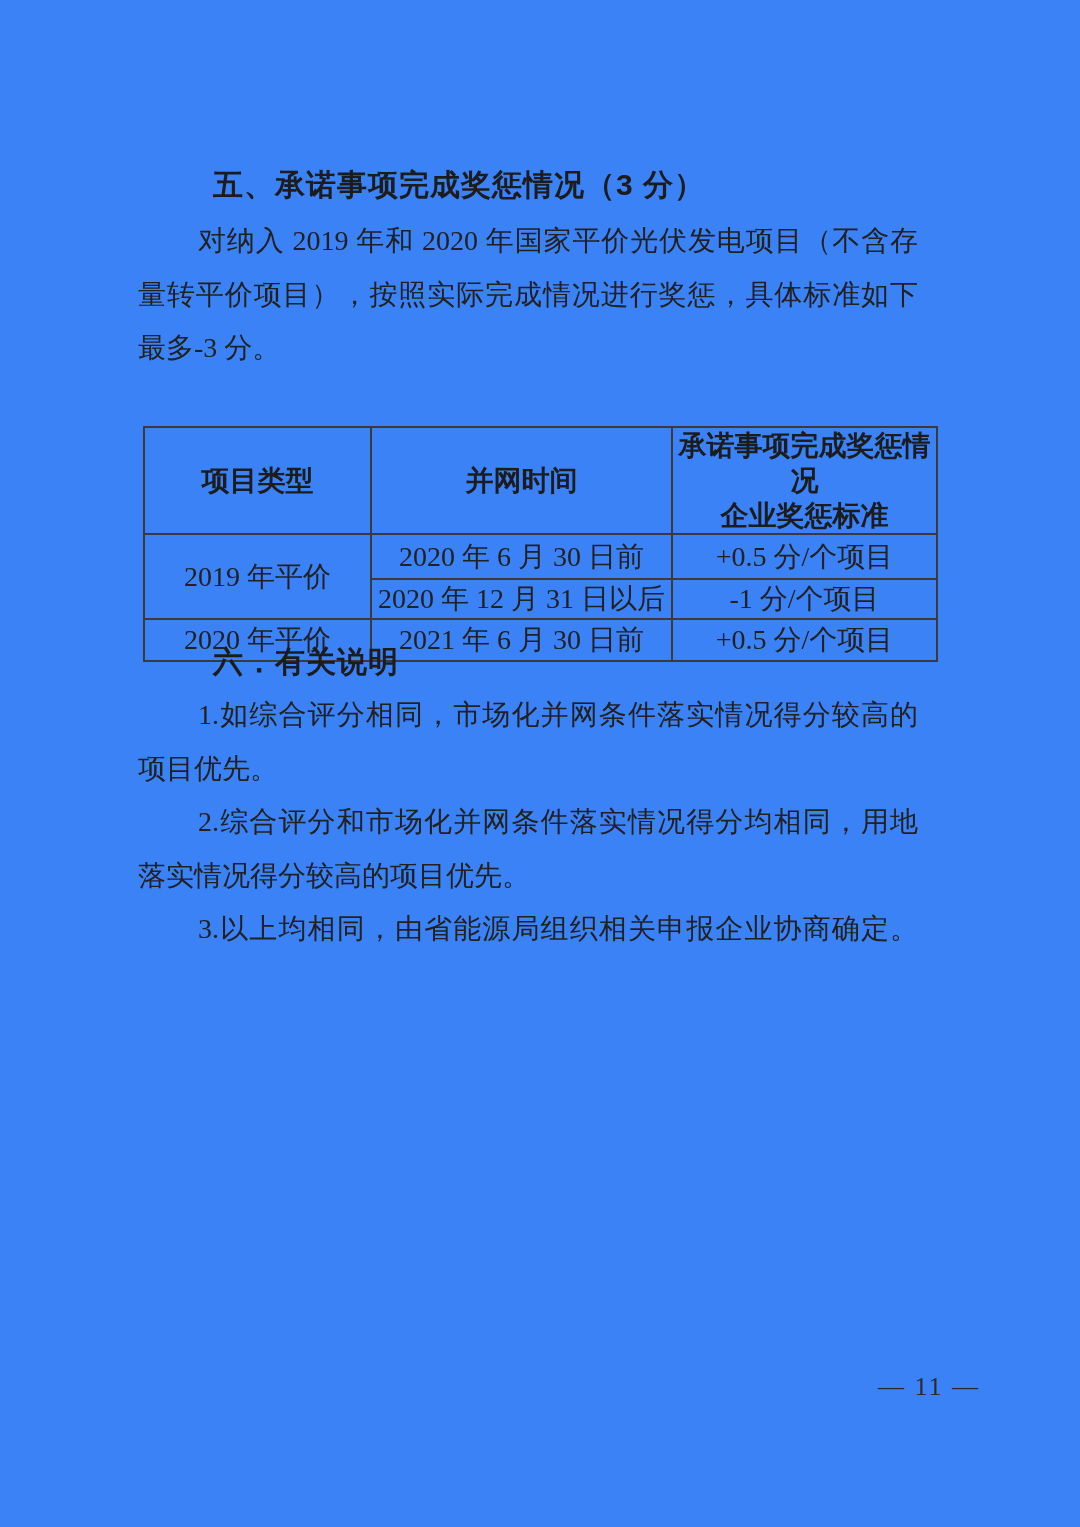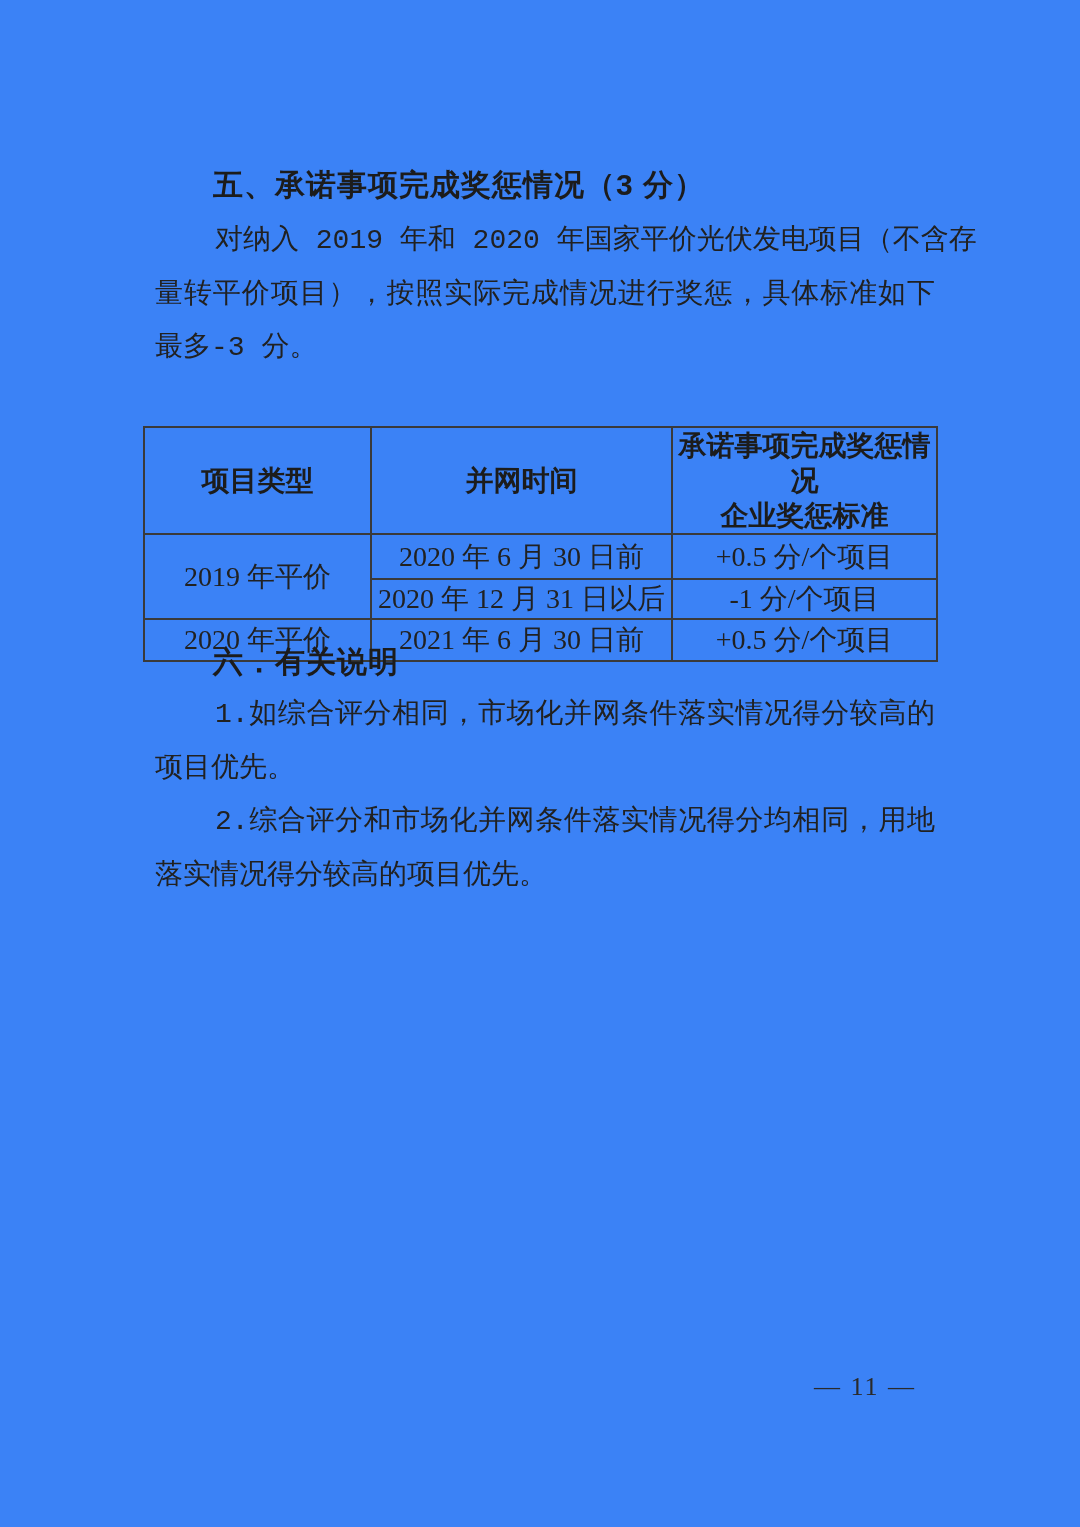--- a/index.html
+++ b/index.html
@@ -29,11 +29,10 @@
   #h6 { top: 643px; }
   .para {
     position: absolute;
-    left: 155px;
+    left: 138px;
     width: 780px;
     font-size: 28px;
     line-height: 53.5px;
-    font-family: Liberation Mono, monospace;
   }
   #p1 { top: 214px; }
   #p2 { top: 688px; }

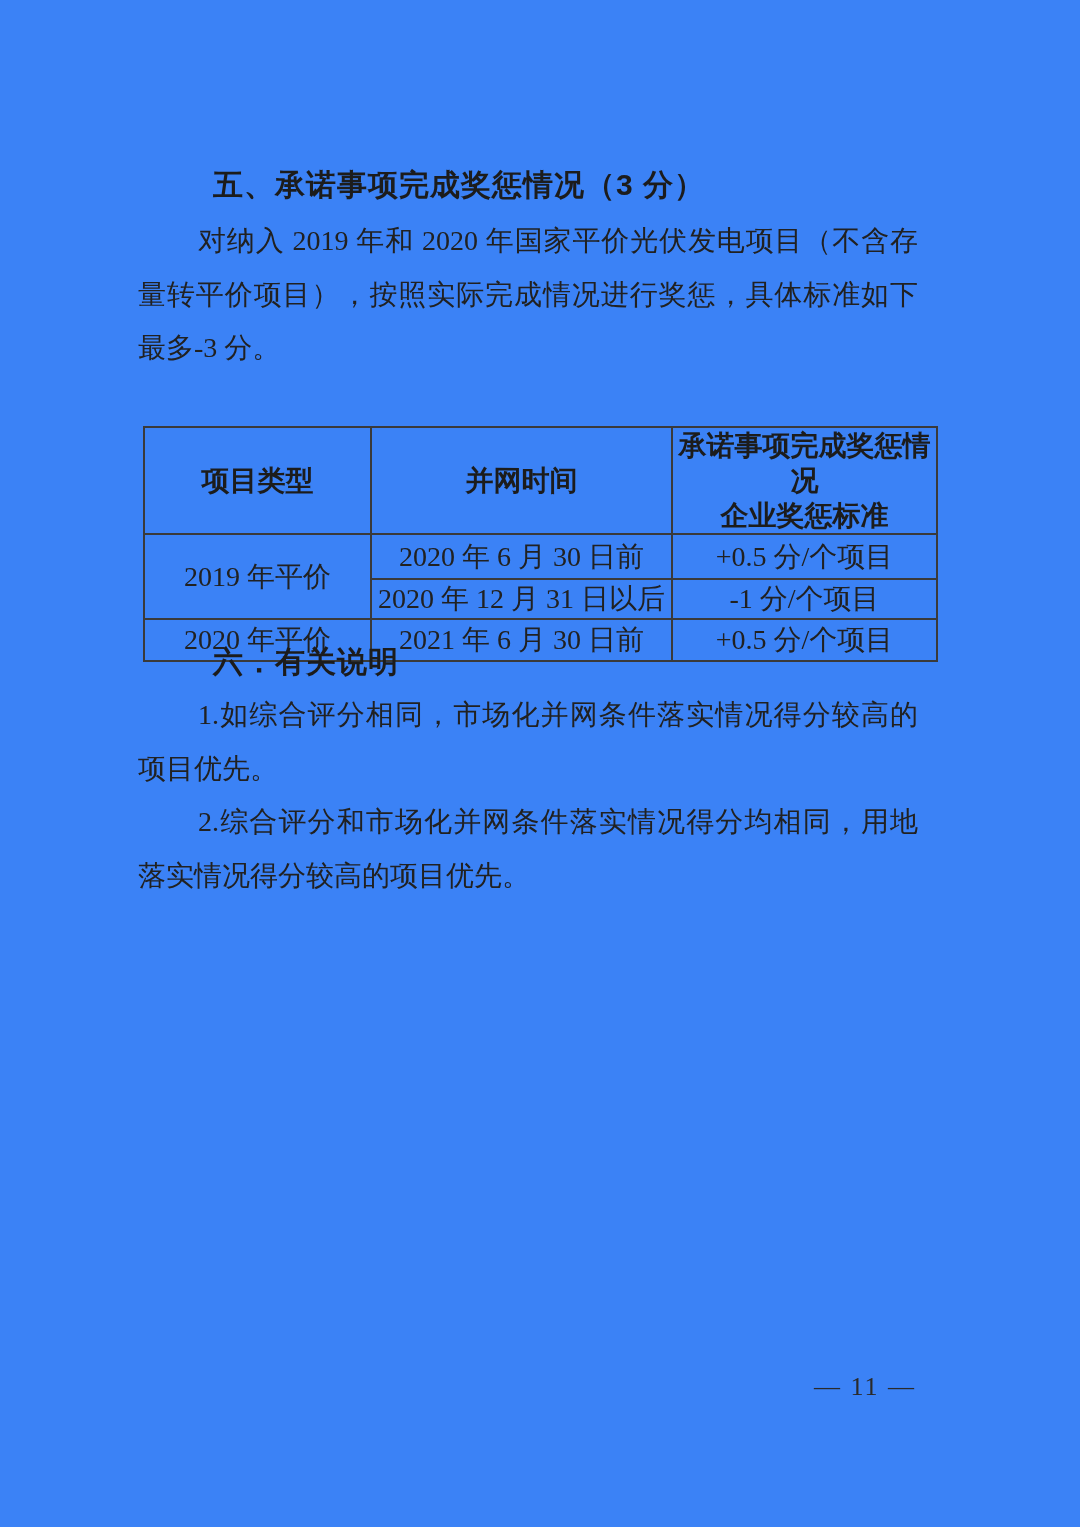--- a/index.html
+++ b/index.html
@@ -134,6 +134,7 @@
     <span class="line last">项目优先。</span>
     <span class="line indent">2.综合评分和市场化并网条件落实情况得分均相同，用地</span>
     <span class="line last">落实情况得分较高的项目优先。</span>
+    <span class="line indent">3.以上均相同，由省能源局组织相关申报企业协商确定。</span>
   </div>
 
   <div class="pagenum">— 11 —</div>

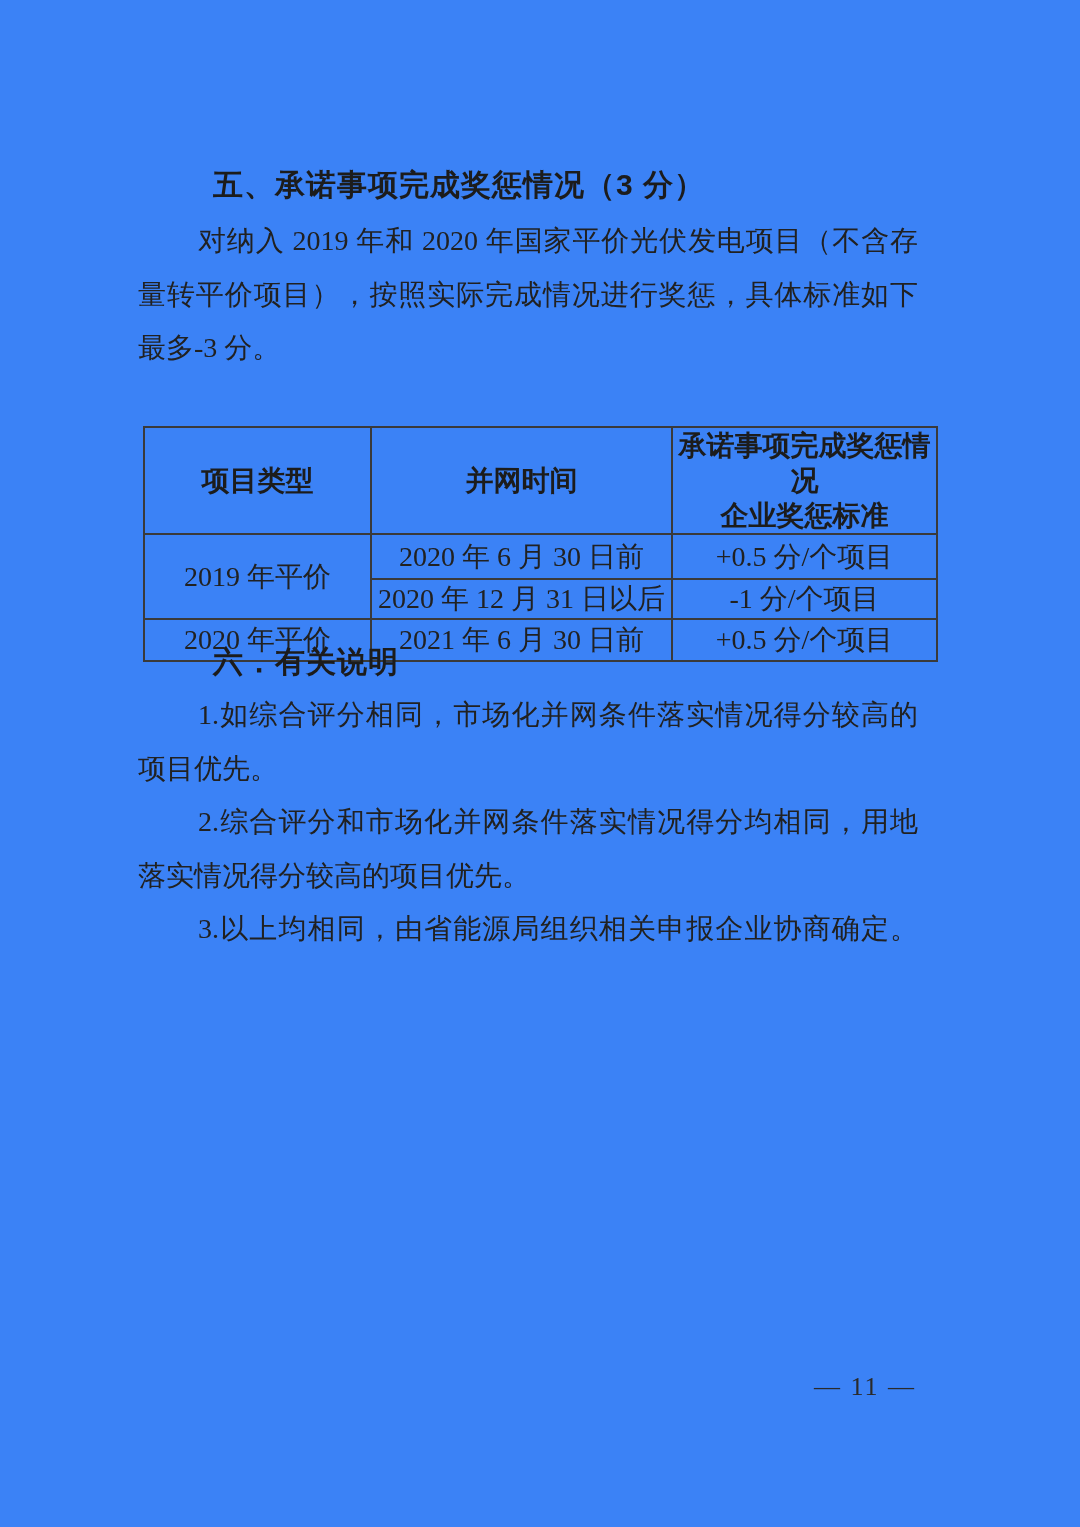--- a/index.html
+++ b/index.html
@@ -79,7 +79,7 @@
     top: 1372px;
     left: 750px;
     width: 230px;
-    text-align: center;
+    text-align: right;
     font-size: 26px;
     color: #2a2a2a;
     letter-spacing: 2px;

